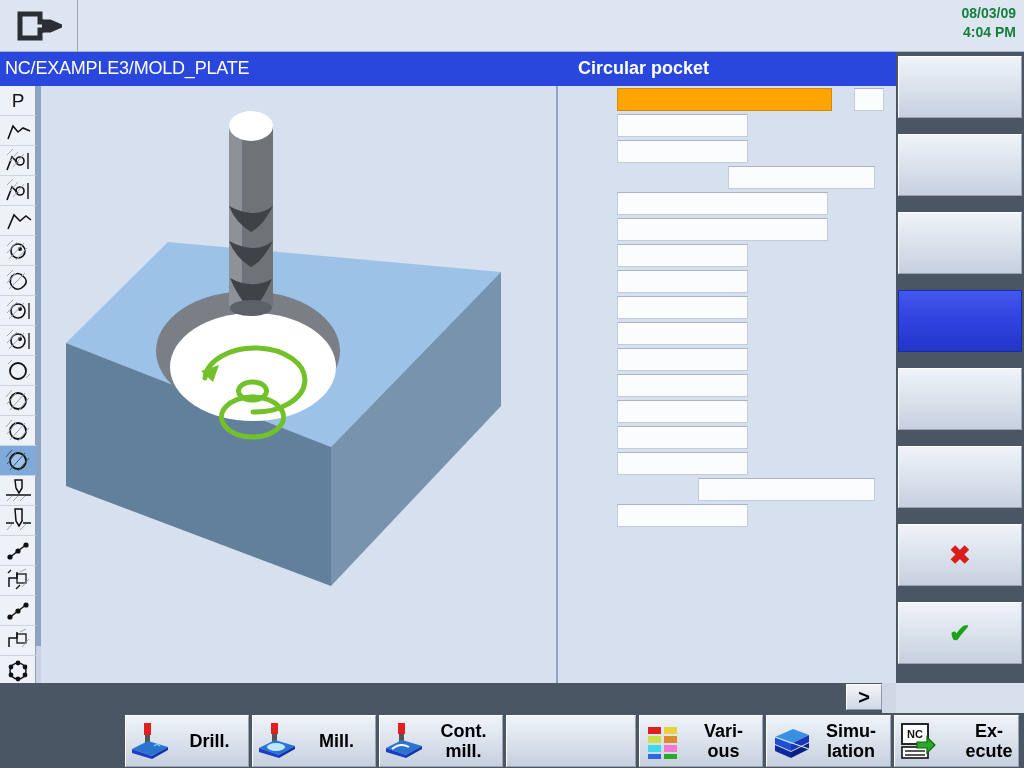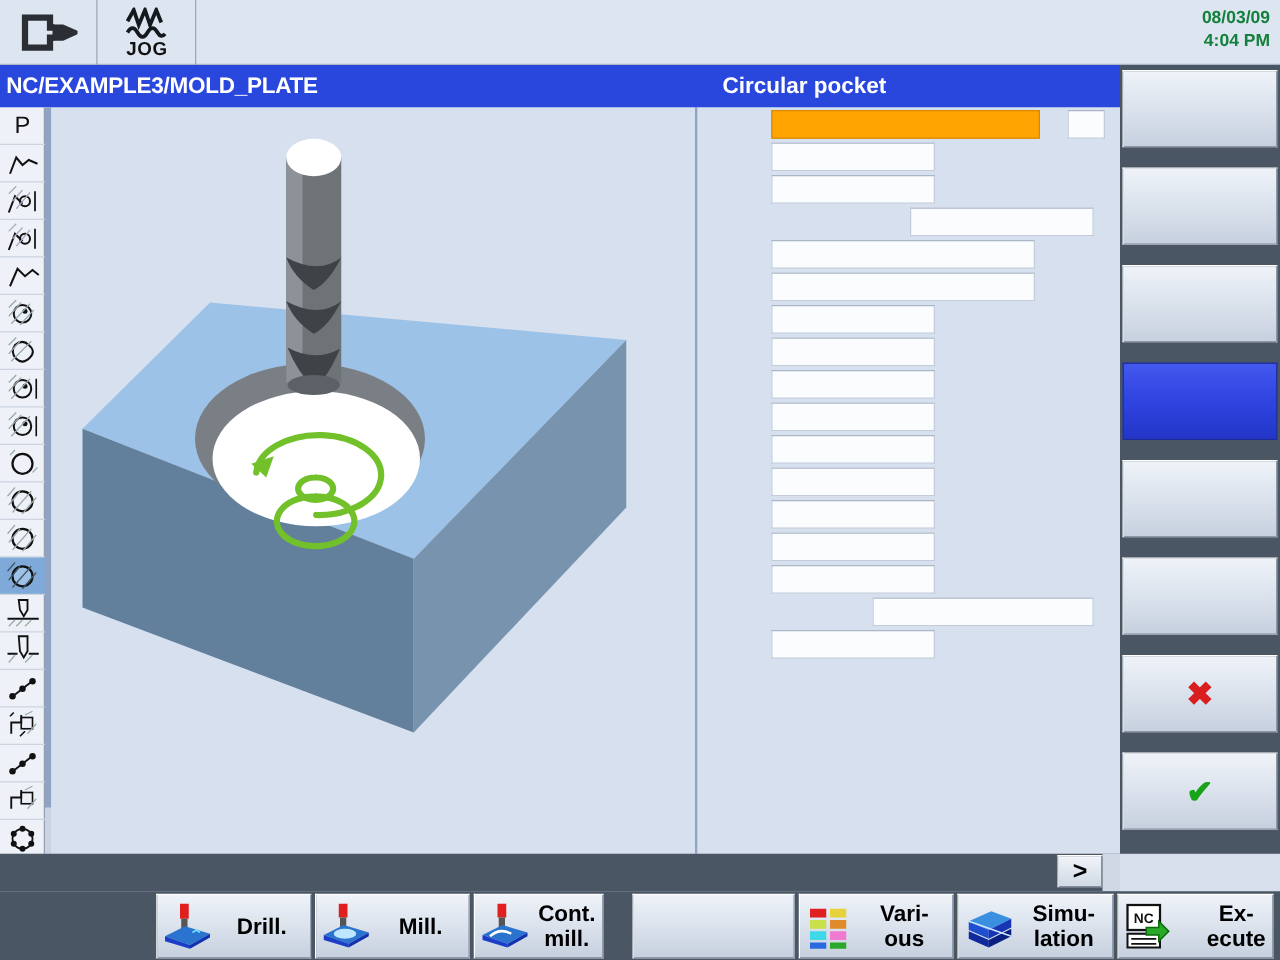--- a/index.html
+++ b/index.html
@@ -172,13 +172,6 @@
         <path d="M4 3 H24 V11 H34 L43 15 L34 19 H24 V27 H4 Z" fill="none" stroke="#2b2f34" stroke-width="5"></path>
         <path d="M26 8 L42 15 L26 22 Z" fill="#2b2f34"></path>
       </svg>
-    </div>
-    <div class="tb-cell tb-mode">
-      <svg width="40" height="26" viewBox="0 0 40 26">
-        <path d="M4 11 L9 2 L13 14 L18 2 L22 14 L27 2 L31 12" fill="none" stroke="#15181c" stroke-width="3"></path>
-        <path d="M4 20 q4 -7 8 0 q4 7 8 0 q4 -7 8 0 q3 5 6 1" fill="none" stroke="#15181c" stroke-width="3"></path>
-      </svg>
-      <span class="jog-label">JOG</span>
     </div>
     <div class="tb-cell tb-rest"></div>
     <div class="datetime">

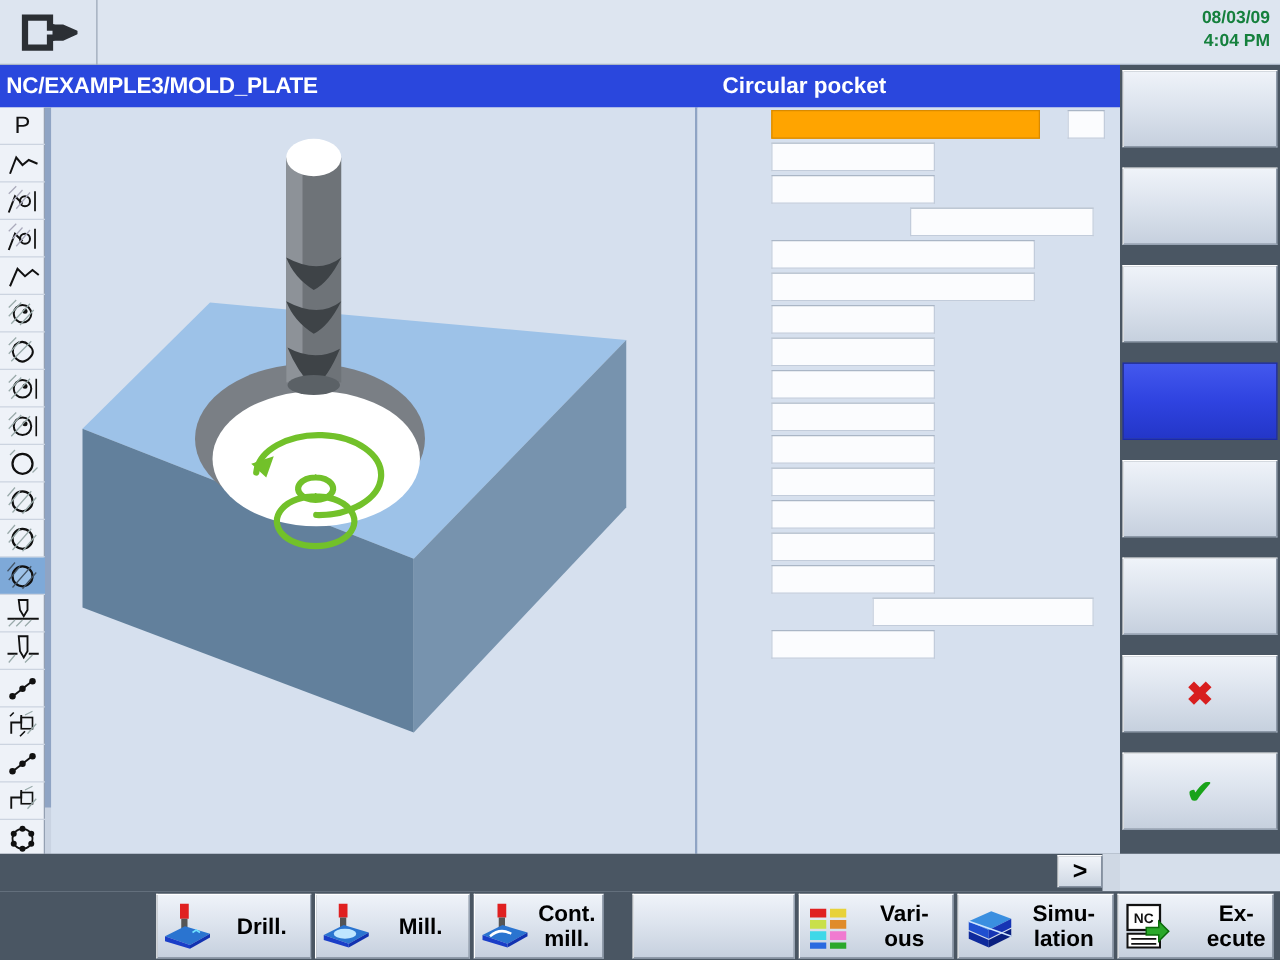--- a/index.html
+++ b/index.html
@@ -39,7 +39,7 @@
   }
   .titlebar .path {
     position: absolute; left: 5px; top: 6px;
-    font-size: 18px; font-weight: bold; letter-spacing: -0.2px;
+    font-size: 18px; font-weight: normal; letter-spacing: -0.2px;
   }
   .titlebar .op {
     position: absolute; left: 558px; top: 6px;

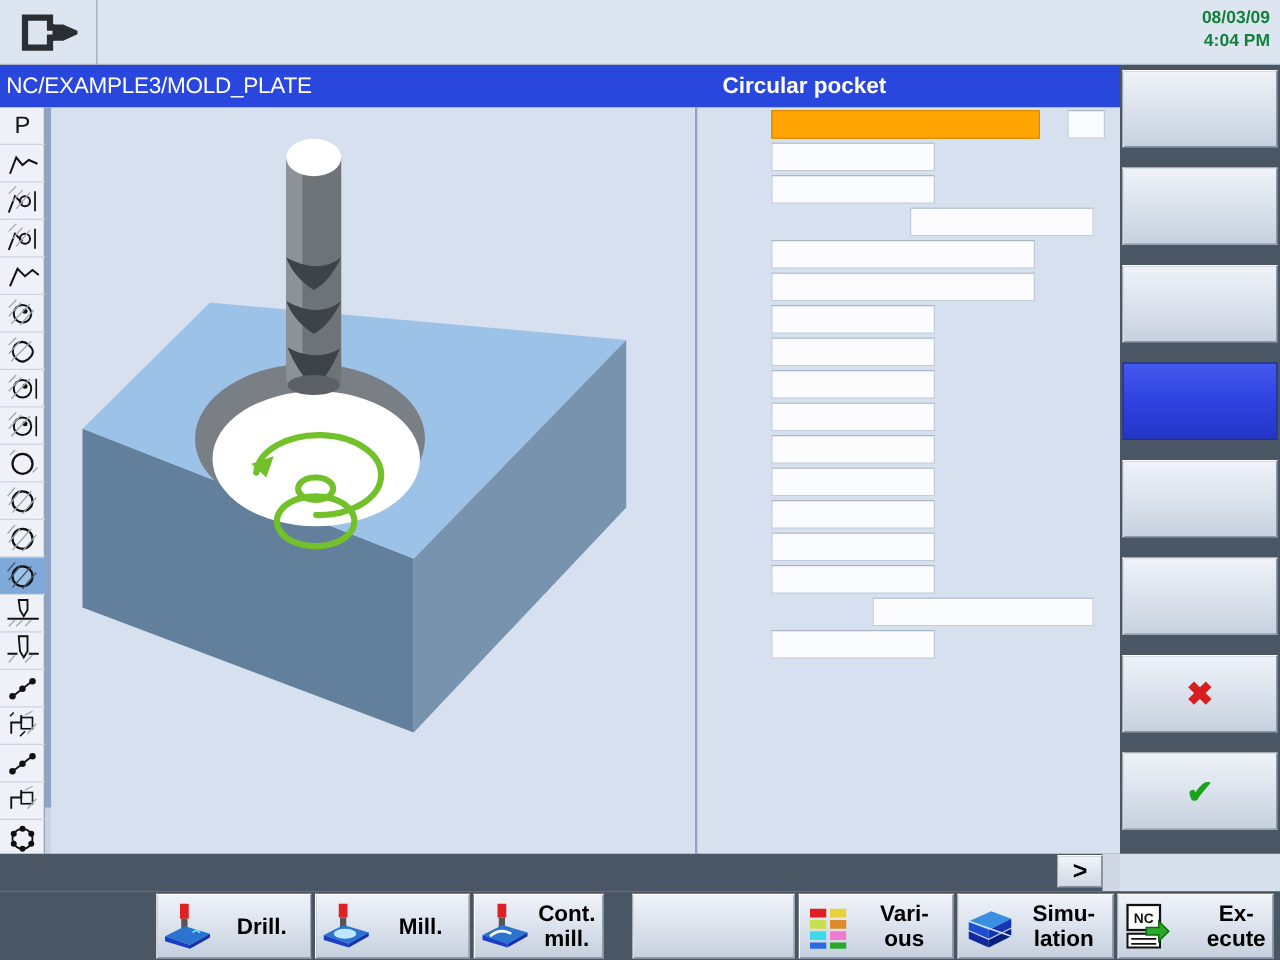--- a/index.html
+++ b/index.html
@@ -505,7 +505,7 @@
           <div>Mill.</div>
         </div>
       </div>
-      <div class="hk" style="left: 379px; width: 104px;">
+      <div class="hk" style="left: 379px; width: 124px;">
         <div class="hicon">
           <svg width="44" height="40" viewBox="0 0 44 40">
             <rect x="16" y="2" width="7" height="11" fill="#e02020"></rect>

